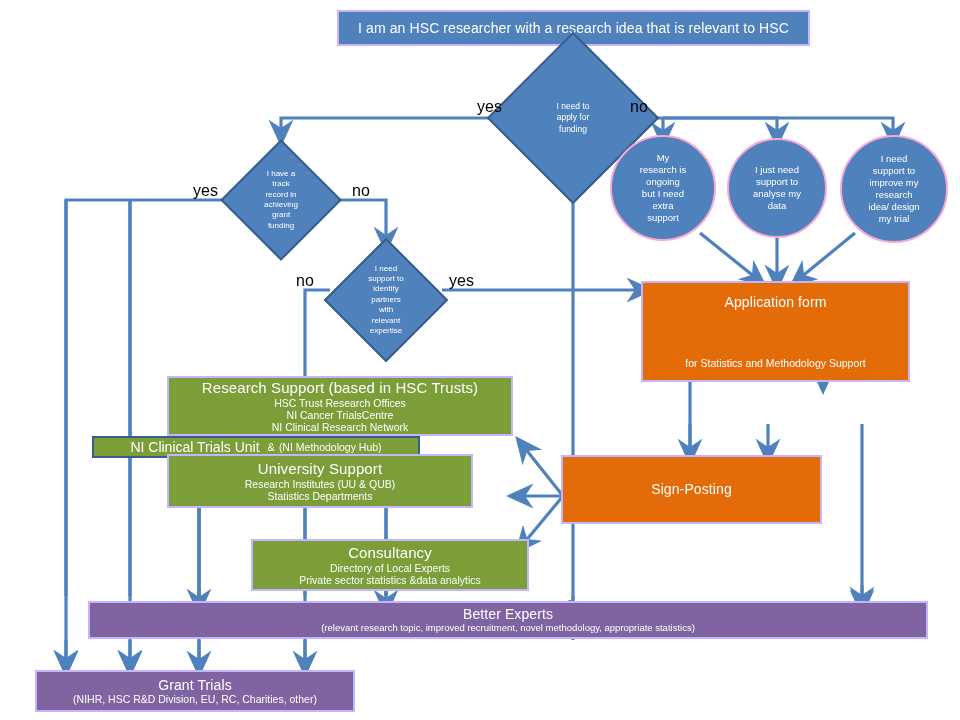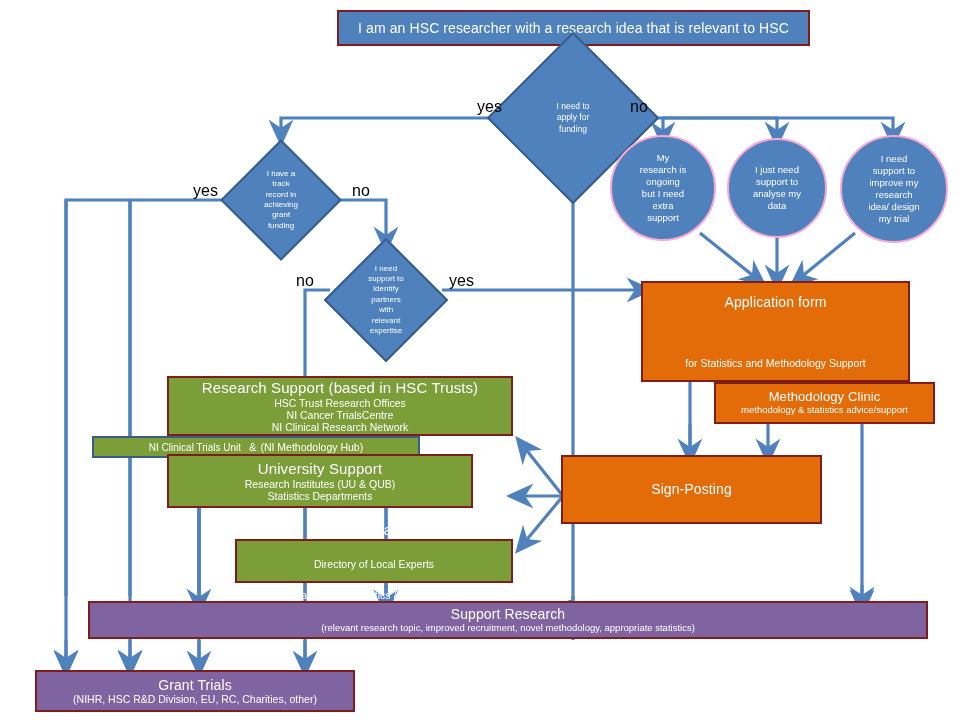--- a/index.html
+++ b/index.html
@@ -36,7 +36,7 @@
   }
   
   .rect {
-    border: 2px solid #7f1d1d;
+    border: 2px solid #c4b5fd;
   }
   .rect.blue   { background: #4f81bd; }
   .rect.orange { background: #e36c09; }

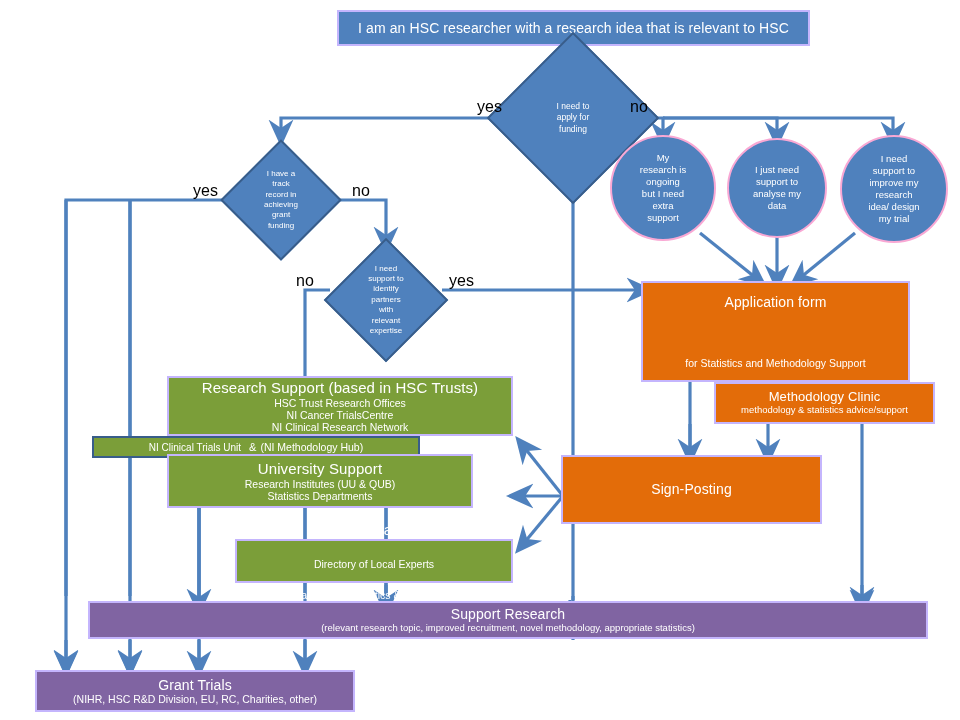--- a/index.html
+++ b/index.html
@@ -267,10 +267,6 @@
     <span class="sub">for Statistics and Methodology Support</span>
   </div>
 
-  <div class="node rect orange" style="left:714px; top:382px; width:221px; height:42px;">
-    <span class="title sm">Methodology  Clinic</span>
-    <span class="sub tiny">methodology &amp; statistics advice/support</span>
-  </div>
 
   <div class="node rect orange" style="left:561px; top:455px; width:261px; height:69px;">
     <span class="title">Sign-Posting</span>

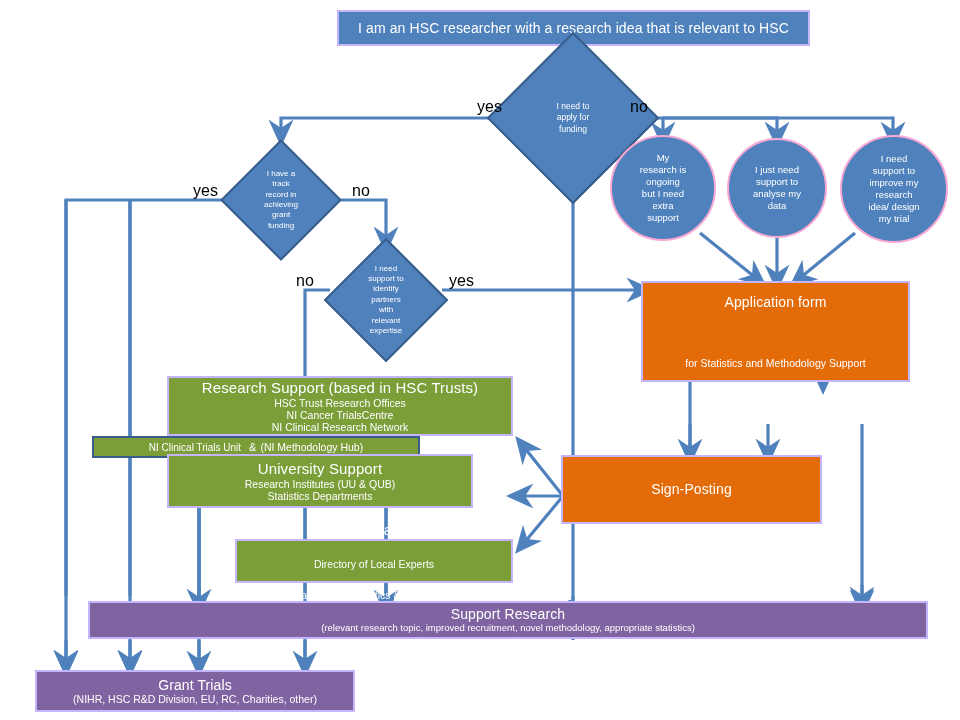--- a/index.html
+++ b/index.html
@@ -119,7 +119,7 @@
     justify-content: center;
     color: #fff;
   }
-  .ctu-row .a { font-size: 10px; }
+  .ctu-row .a { font-size: 14px; }
   .ctu-row .amp { font-size: 11px; margin: 0 4px 0 8px; }
   .ctu-row .b { font-size: 10.5px; }
 </style>

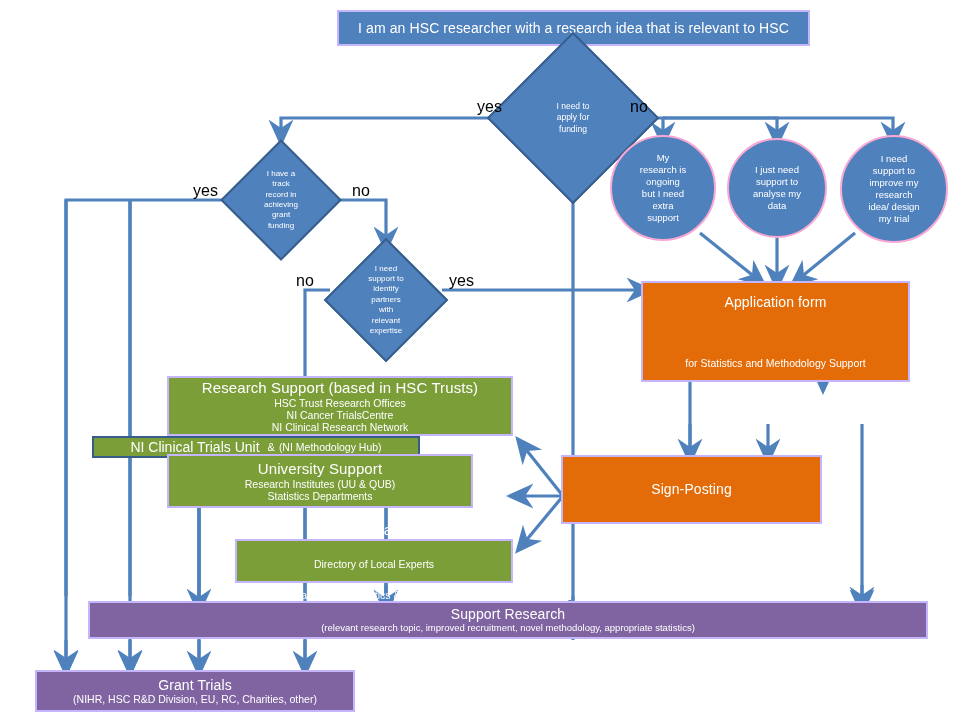--- a/index.html
+++ b/index.html
@@ -291,7 +291,7 @@
     <span class="sub">Statistics Departments</span>
   </div>
 
-  <div class="node rect green" style="left:235px; top:527px; width:278px; height:44px;gap:19px;">
+  <div class="node rect green" style="left:251px; top:527px; width:278px; height:52px;">
     <span class="title" style="font-size:15px;">Consultancy</span>
     <span class="sub">Directory of Local Experts</span>
     <span class="sub">Private sector statistics &amp;data analytics</span>

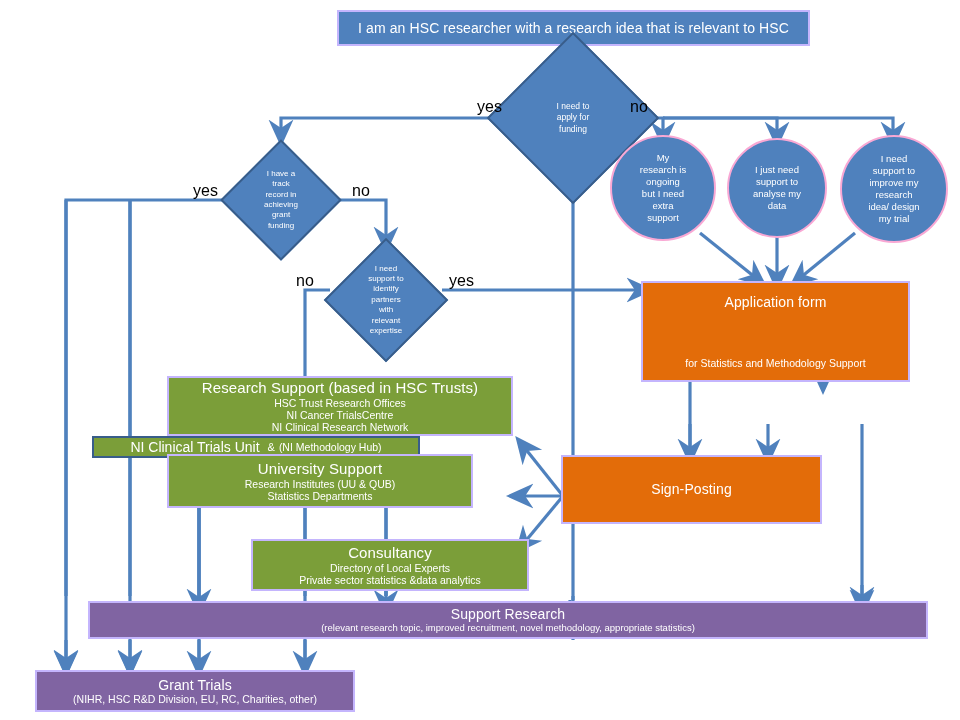--- a/index.html
+++ b/index.html
@@ -298,7 +298,7 @@
   </div>
 
   <div class="node rect purple" style="left:88px; top:601px; width:840px; height:38px;">
-    <span class="title">Support Research</span>
+    <span class="title">Better Experts</span>
     <span class="sub tiny">(relevant research topic, improved recruitment, novel methodology, appropriate statistics)</span>
   </div>
 

